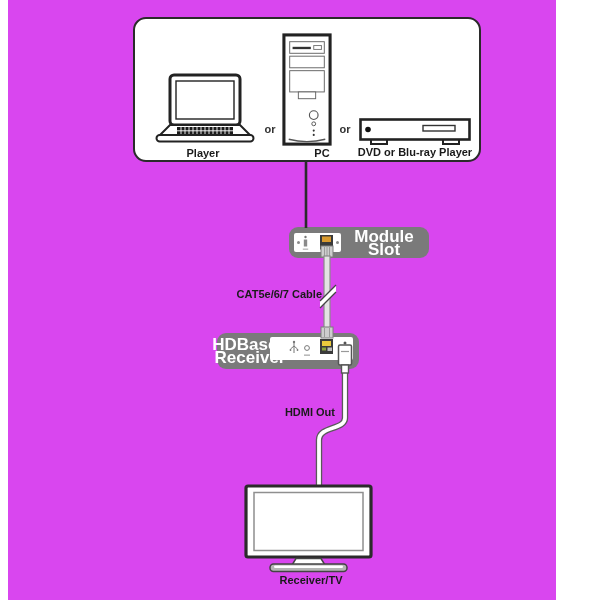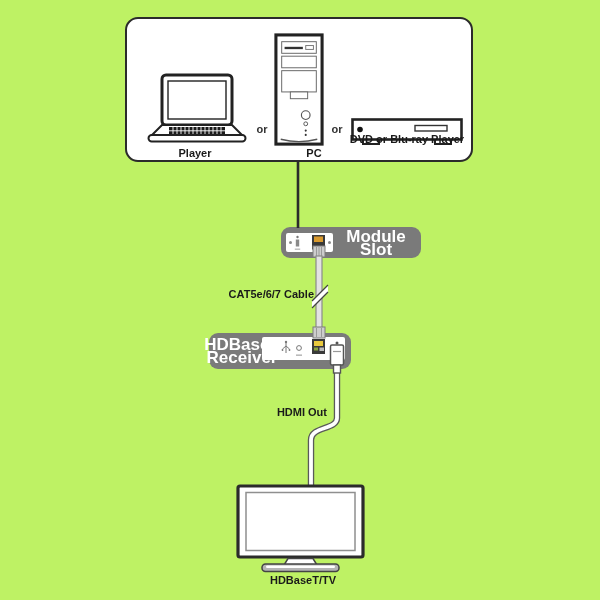--- a/index.html
+++ b/index.html
@@ -3,8 +3,8 @@
 <meta charset="utf-8">
 <style>
   html,body{margin:0;padding:0;background:#fff;}
-  #canvas{position:relative;width:600px;height:600px;background:#bef264;overflow:hidden;
-          font-family:"Liberation Sans",sans-serif;}
+  #canvas{position:relative;width:548px;height:600px;background:#d946ef;overflow:hidden;
+          font-family:"Liberation Sans",sans-serif;margin-left:8px;}
   .abs{position:absolute;}
   
   .sources-box{left:125px;top:17px;width:344px;height:141px;border:2px solid #2b2b2b;border-radius:13px;background:#fff;z-index:1;}

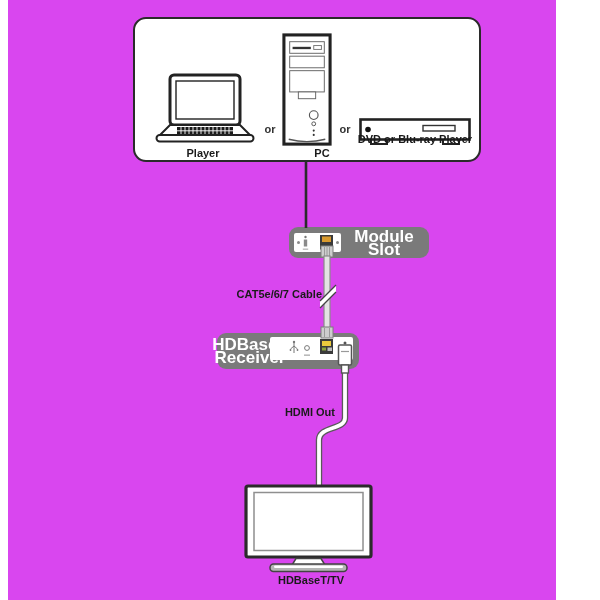--- a/index.html
+++ b/index.html
@@ -84,7 +84,7 @@
 
   <div class="abs dev-label" style="left:145px;top:147px;width:100px;">Player</div>
   <div class="abs dev-label" style="left:284px;top:147px;width:60px;">PC</div>
-  <div class="abs dev-label" style="left:337px;top:133px;width:140px;">DVD or Blu-ray Player</div>
+  <div class="abs dev-label" style="left:337px;top:146px;width:140px;">DVD or Blu-ray Player</div>
 
   <div class="abs unit-box" style="left:281px;top:227px;width:140px;height:31px;">
     <div class="unit-panel" style="left:5px;top:6px;width:47px;height:19px;">

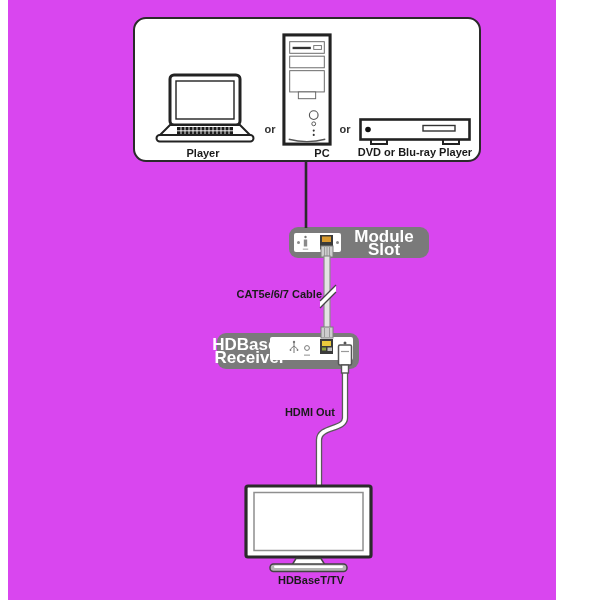--- a/index.html
+++ b/index.html
@@ -129,7 +129,7 @@
 
   <div class="abs cable-label" style="left:240px;top:406px;width:87px;">HDMI Out</div>
 
-  <div class="abs dev-label" style="left:233px;top:574px;width:140px;">HDBaseT/TV</div>
+  <div class="abs dev-label" style="left:233px;top:574px;width:140px;">Receiver/TV</div>
 
   <svg id="overlay" width="600" height="600" viewBox="0 0 600 600">
 

